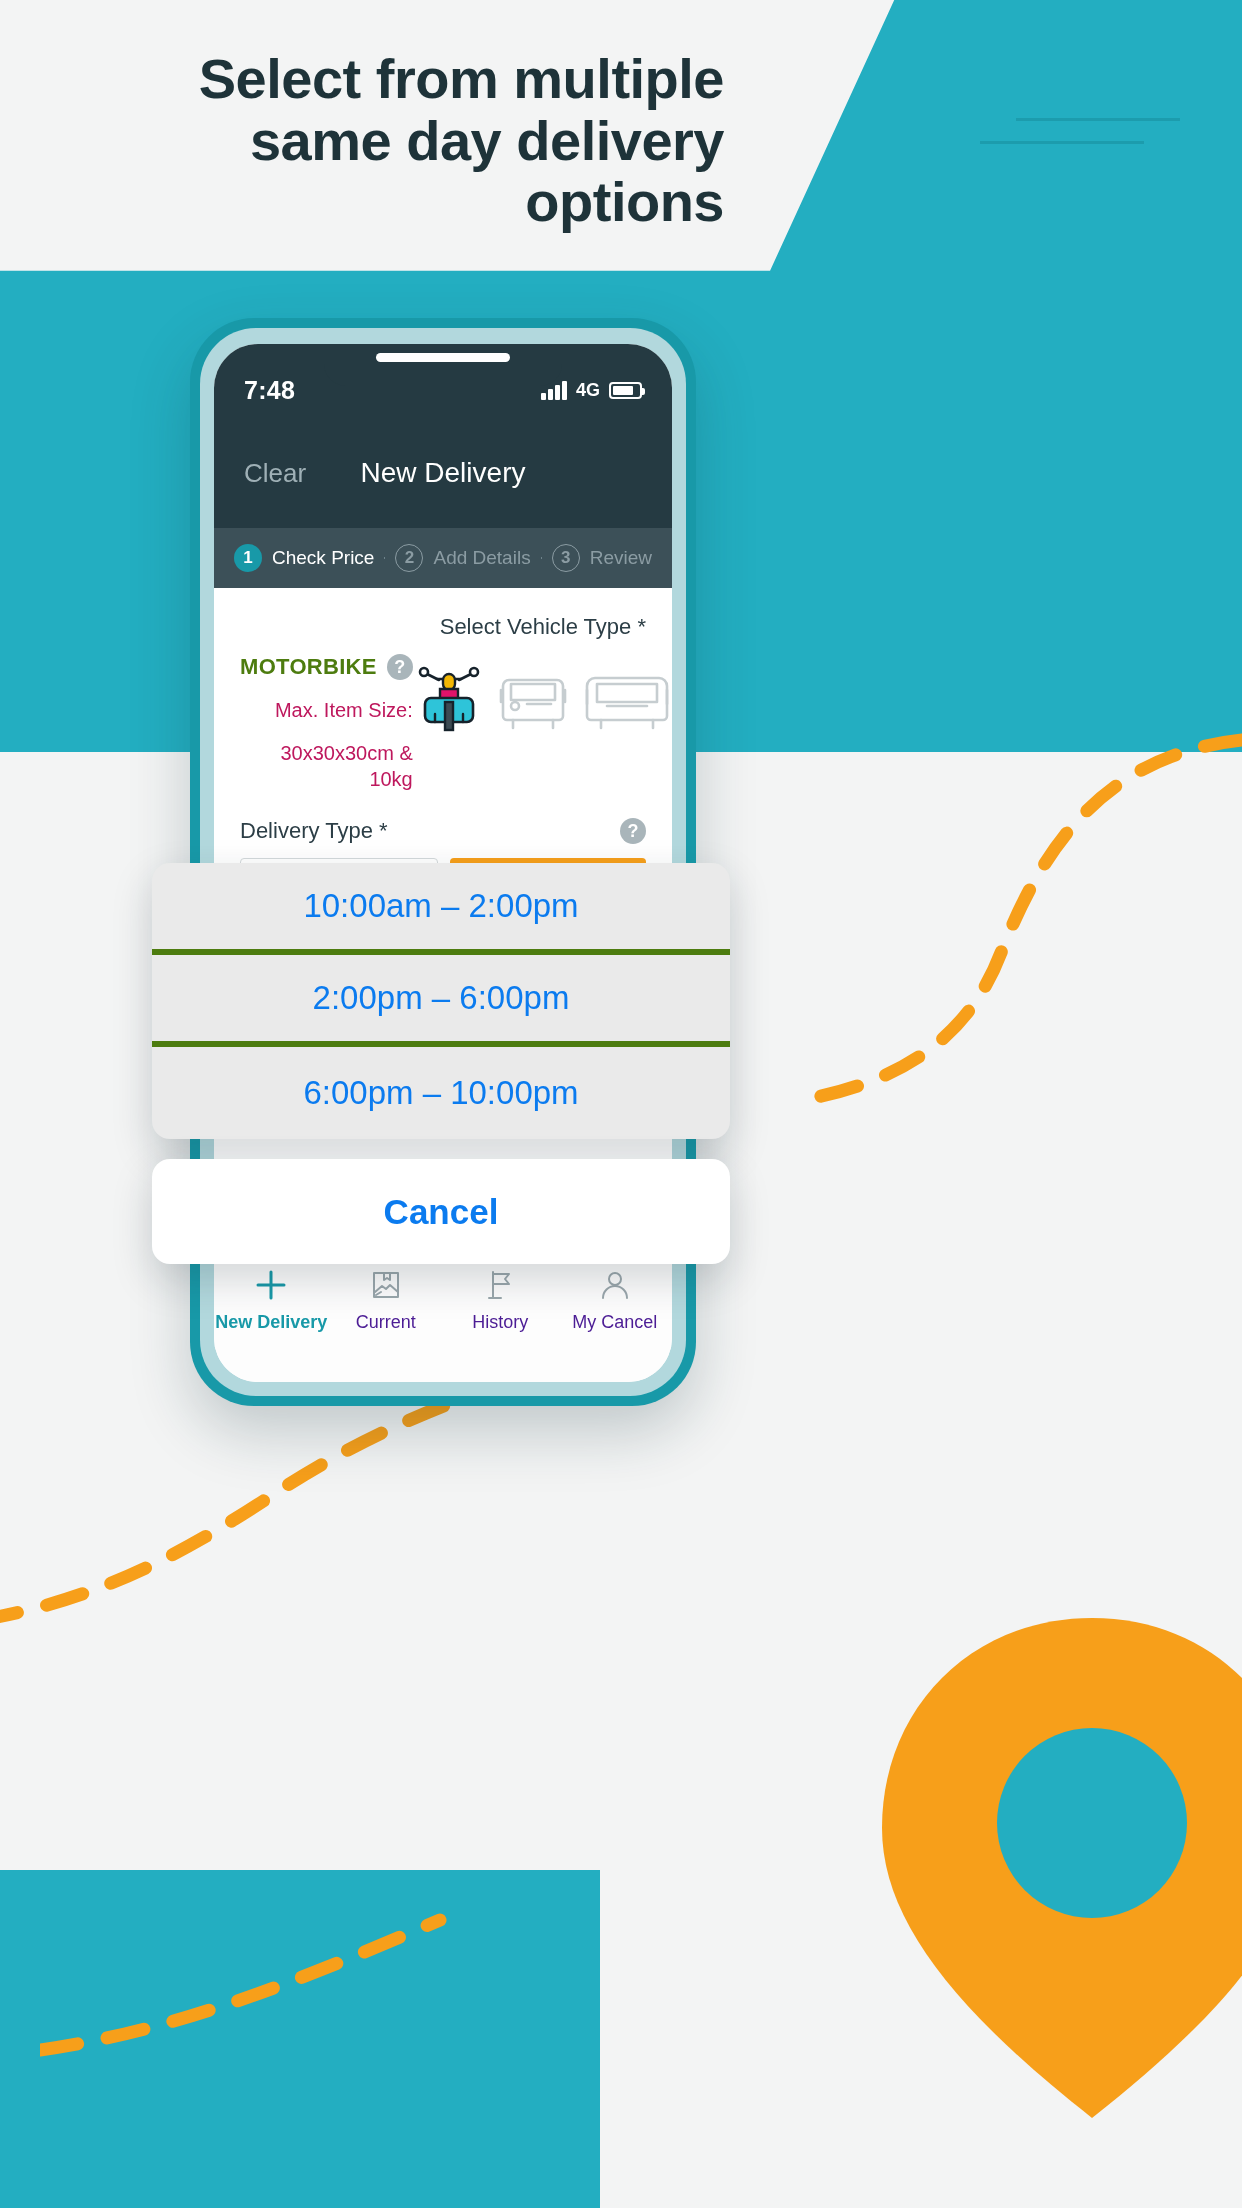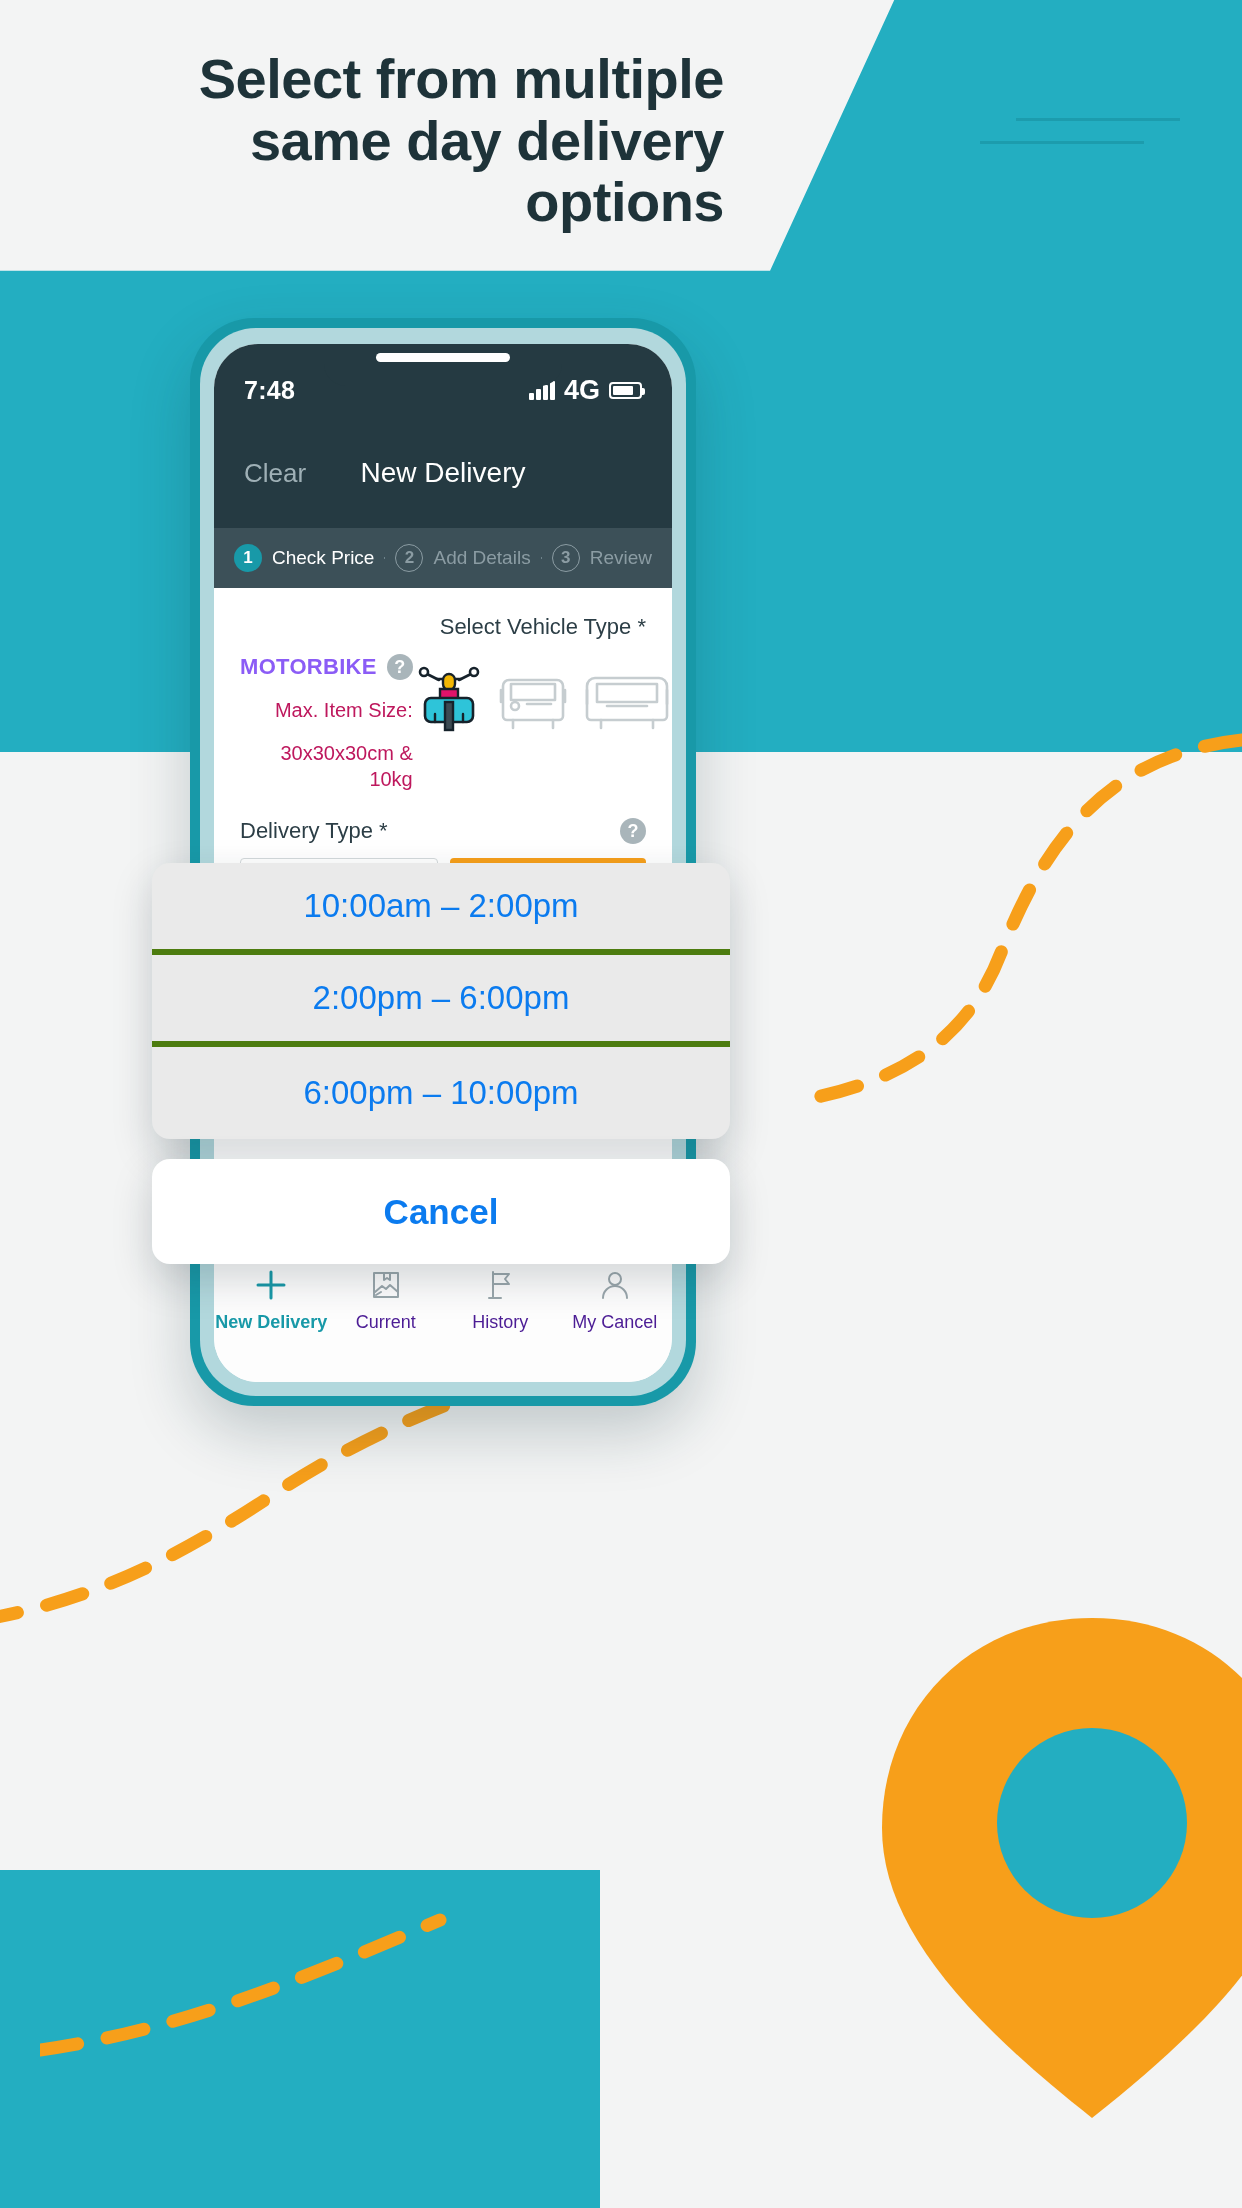--- a/index.html
+++ b/index.html
@@ -102,7 +102,7 @@
   .sig i:nth-child(2) { height: 11px; }
   .sig i:nth-child(3) { height: 15px; }
   .sig i:nth-child(4) { height: 19px; }
-  #net { font-size: 27px; font-weight: bold; }
+  #net { font-size: 18px; font-weight: bold; }
   .batt {
     width: 33px; height: 17px; border: 2px solid #fff; border-radius: 4px;
     position: relative; padding: 2px;

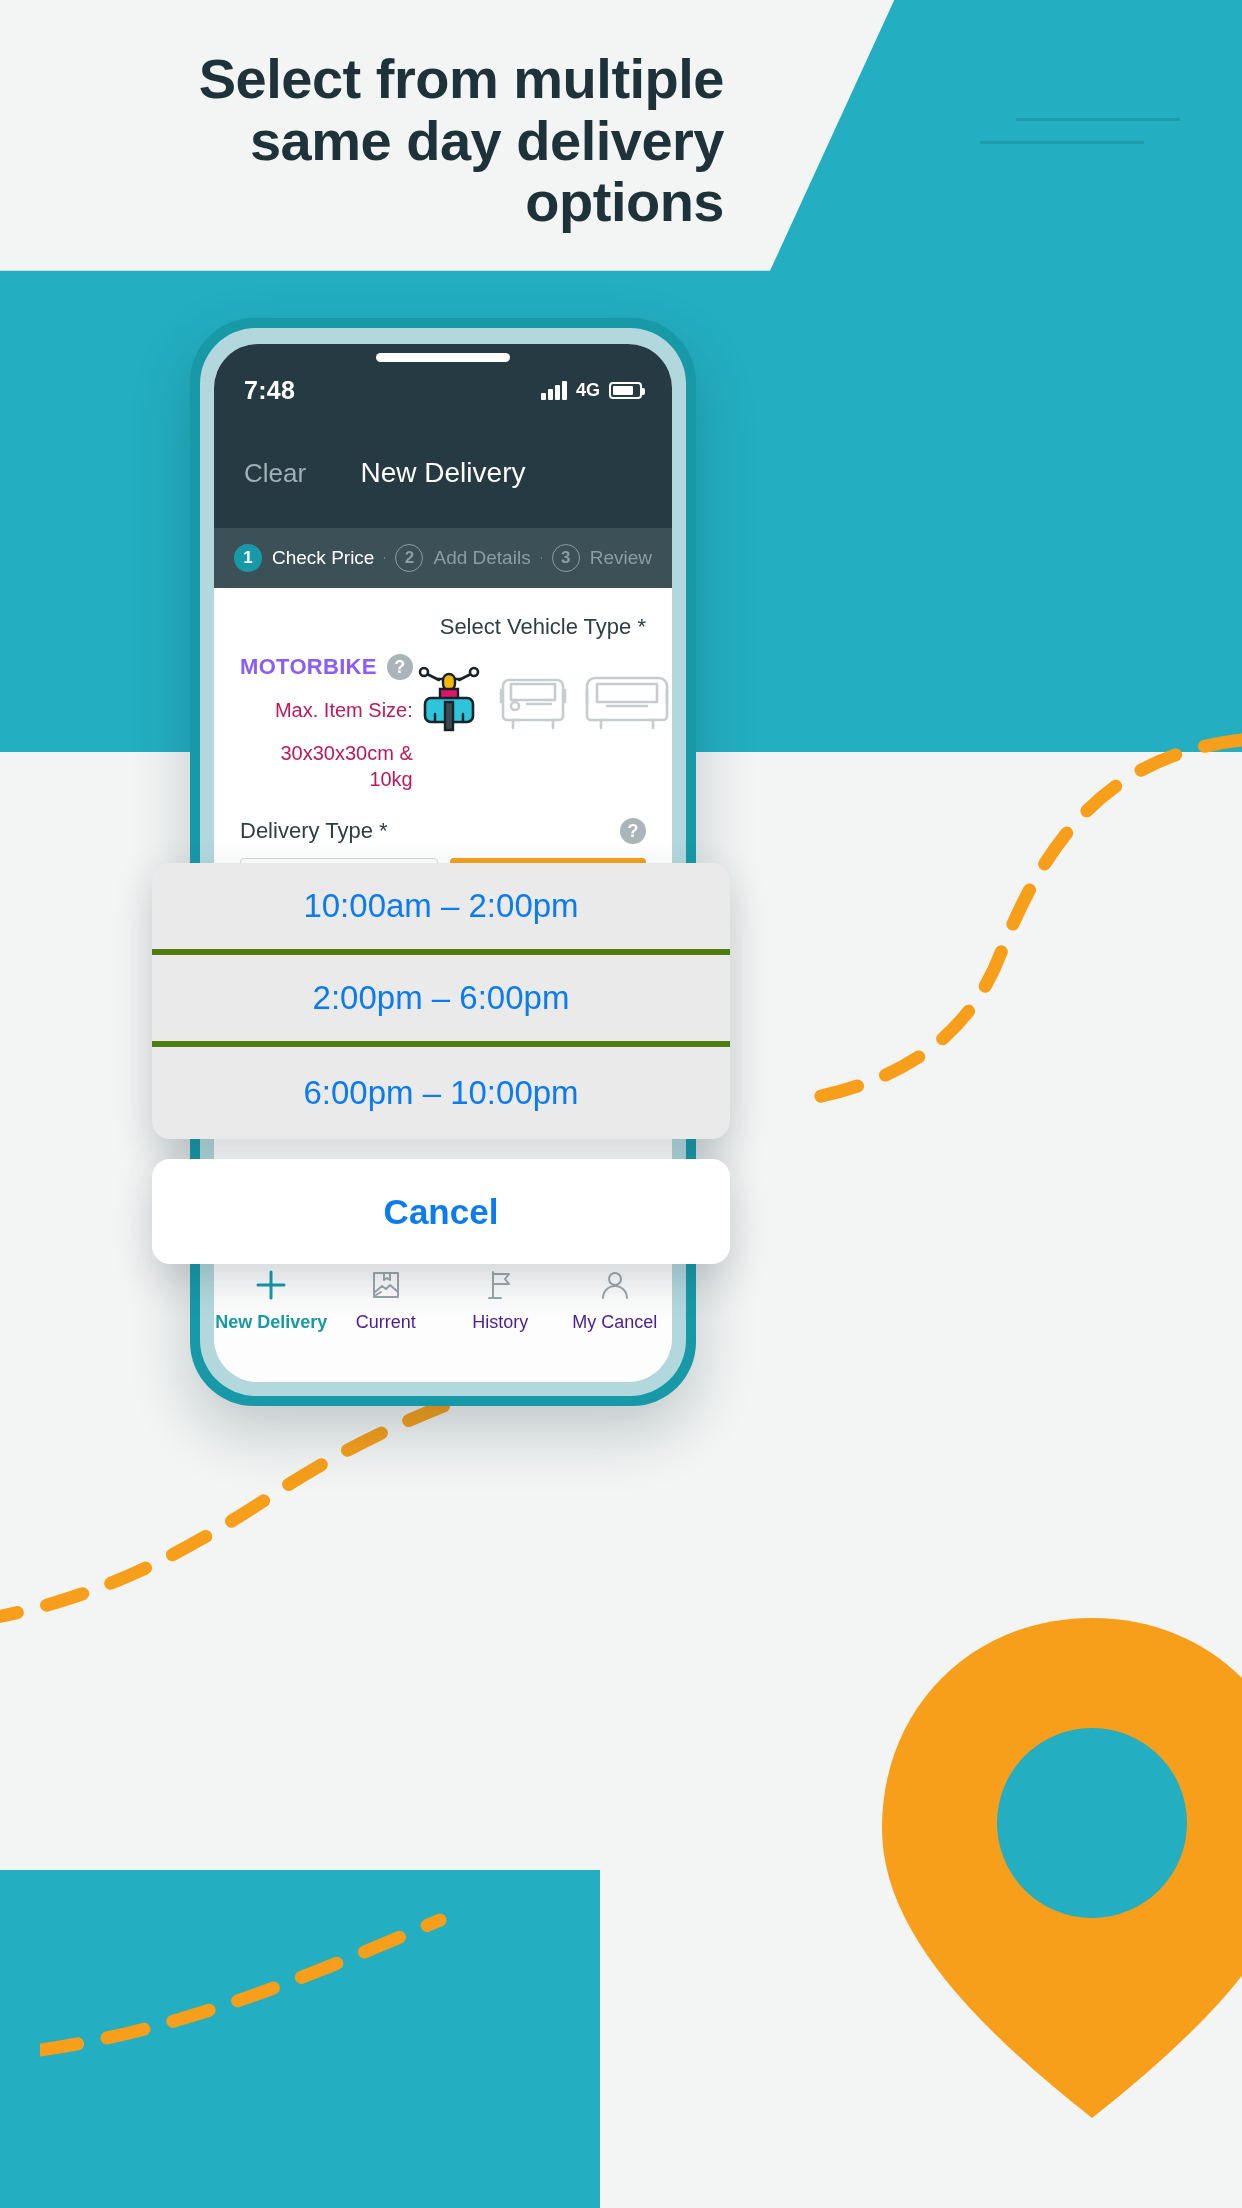--- a/index.html
+++ b/index.html
@@ -166,7 +166,7 @@
   #vehicle-row { display: flex; align-items: flex-start; }
   #vehicle-info { width: 186px; }
   #vehicle-name-row { display: flex; align-items: center; gap: 10px; }
-  #vehicle-name { font-size: 22px; font-weight: bold; color: #8b5cf6; letter-spacing: .3px; }
+  #vehicle-name { font-size: 22px; font-weight: bold; color: #4d7c0f; letter-spacing: .3px; }
   .qmark {
     width: 26px; height: 26px; border-radius: 50%;
     background: #a9b5ba; color: #fff;

